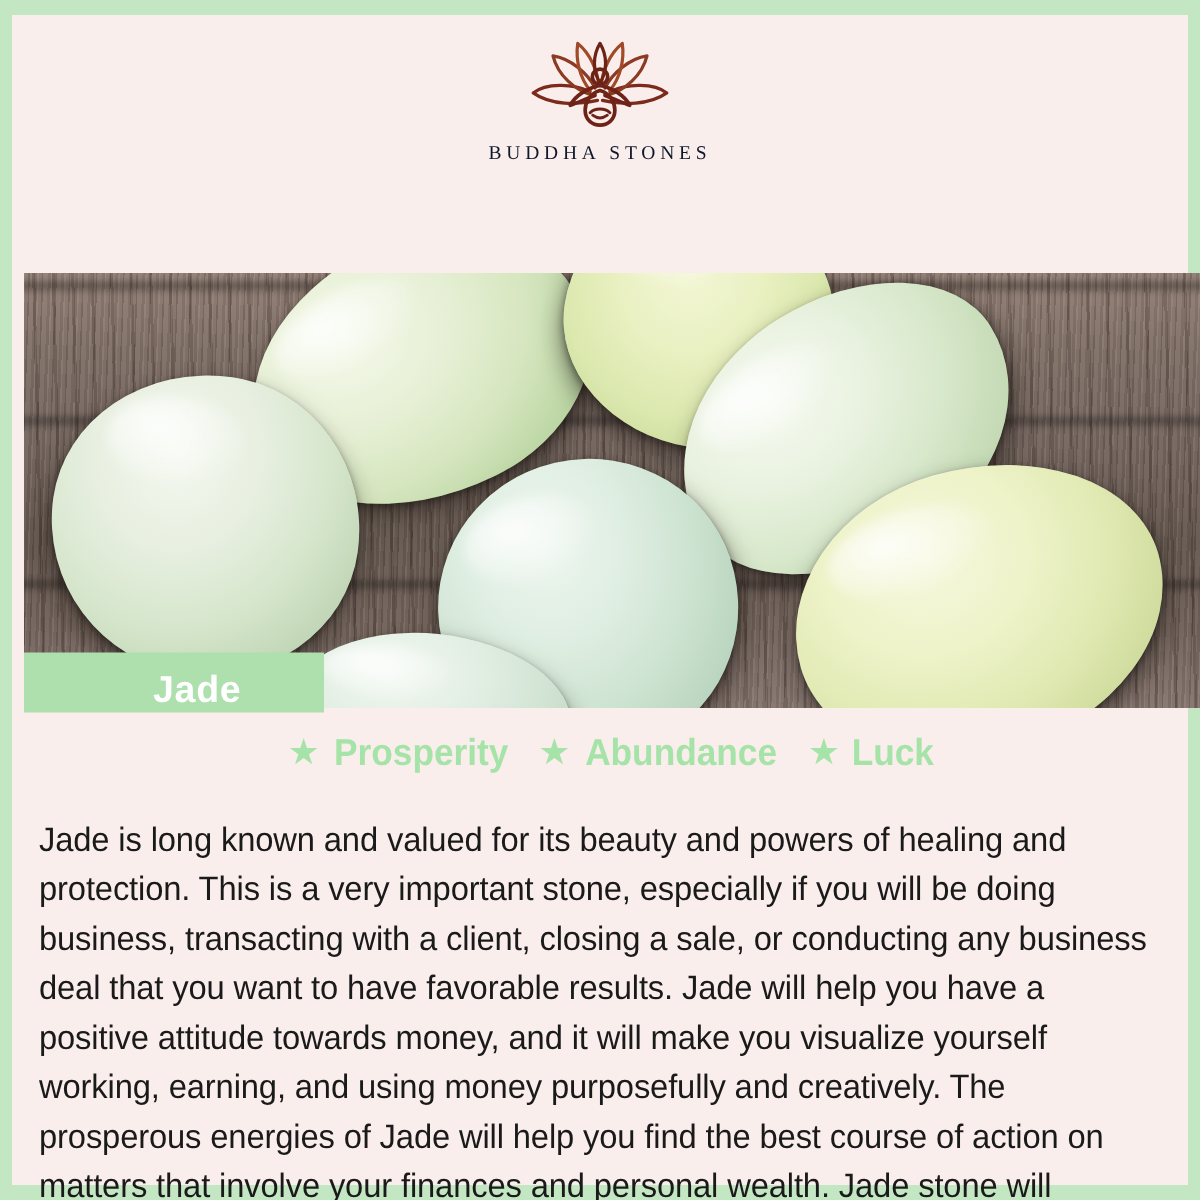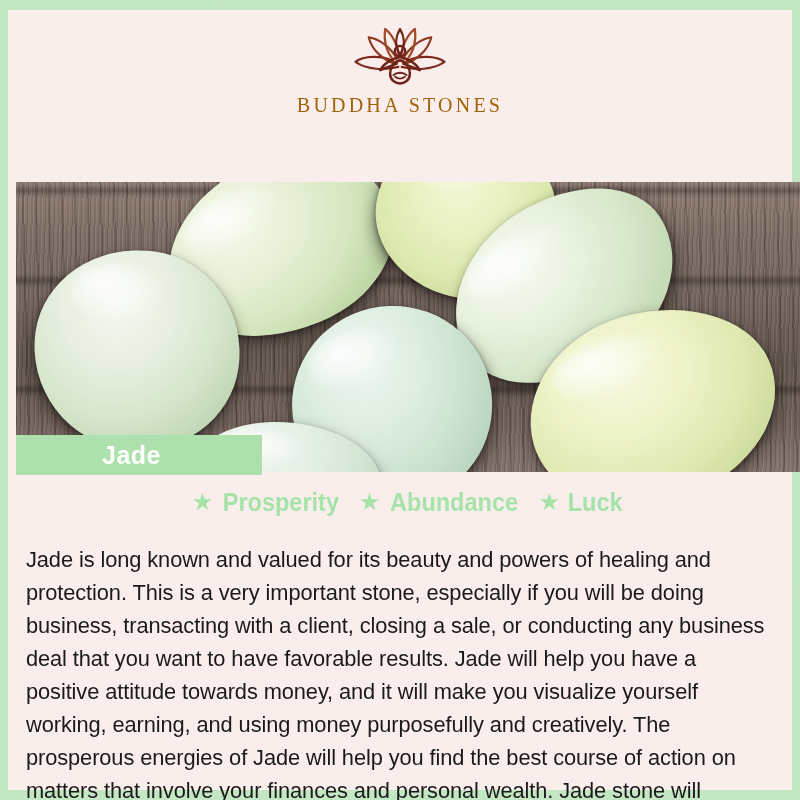--- a/index.html
+++ b/index.html
@@ -70,9 +70,9 @@
   #logo-wordmark {
     margin-top: 4px;
     font-family: "Liberation Serif", serif;
-    font-size: 20px;
+    font-size: 13px;
     letter-spacing: 3.2px;
-    color: #a16207;
+    color: #0f172a;
     font-weight: 400;
   }
 

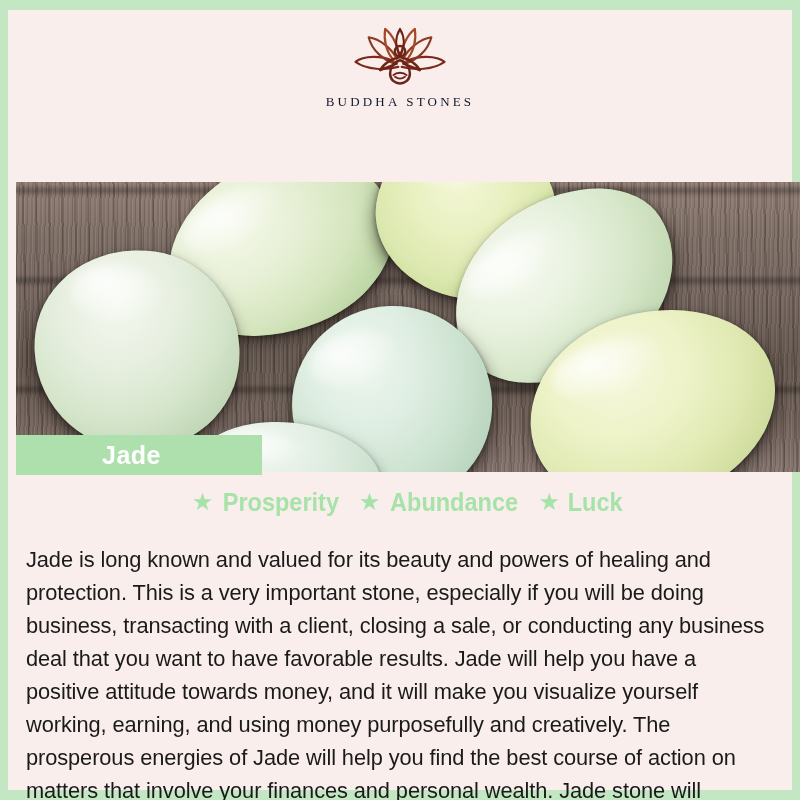--- a/index.html
+++ b/index.html
@@ -157,10 +157,10 @@
   #jade-ribbon {
     position: absolute;
     left: 8px; top: 425px;
-    width: 246px; height: 40px;
+    width: 200px; height: 40px;
     background: #aee0ae;
     display: flex;
-    align-items: center;
+    align-items: flex-end;
     z-index: 5;
   }
   #jade-label {

